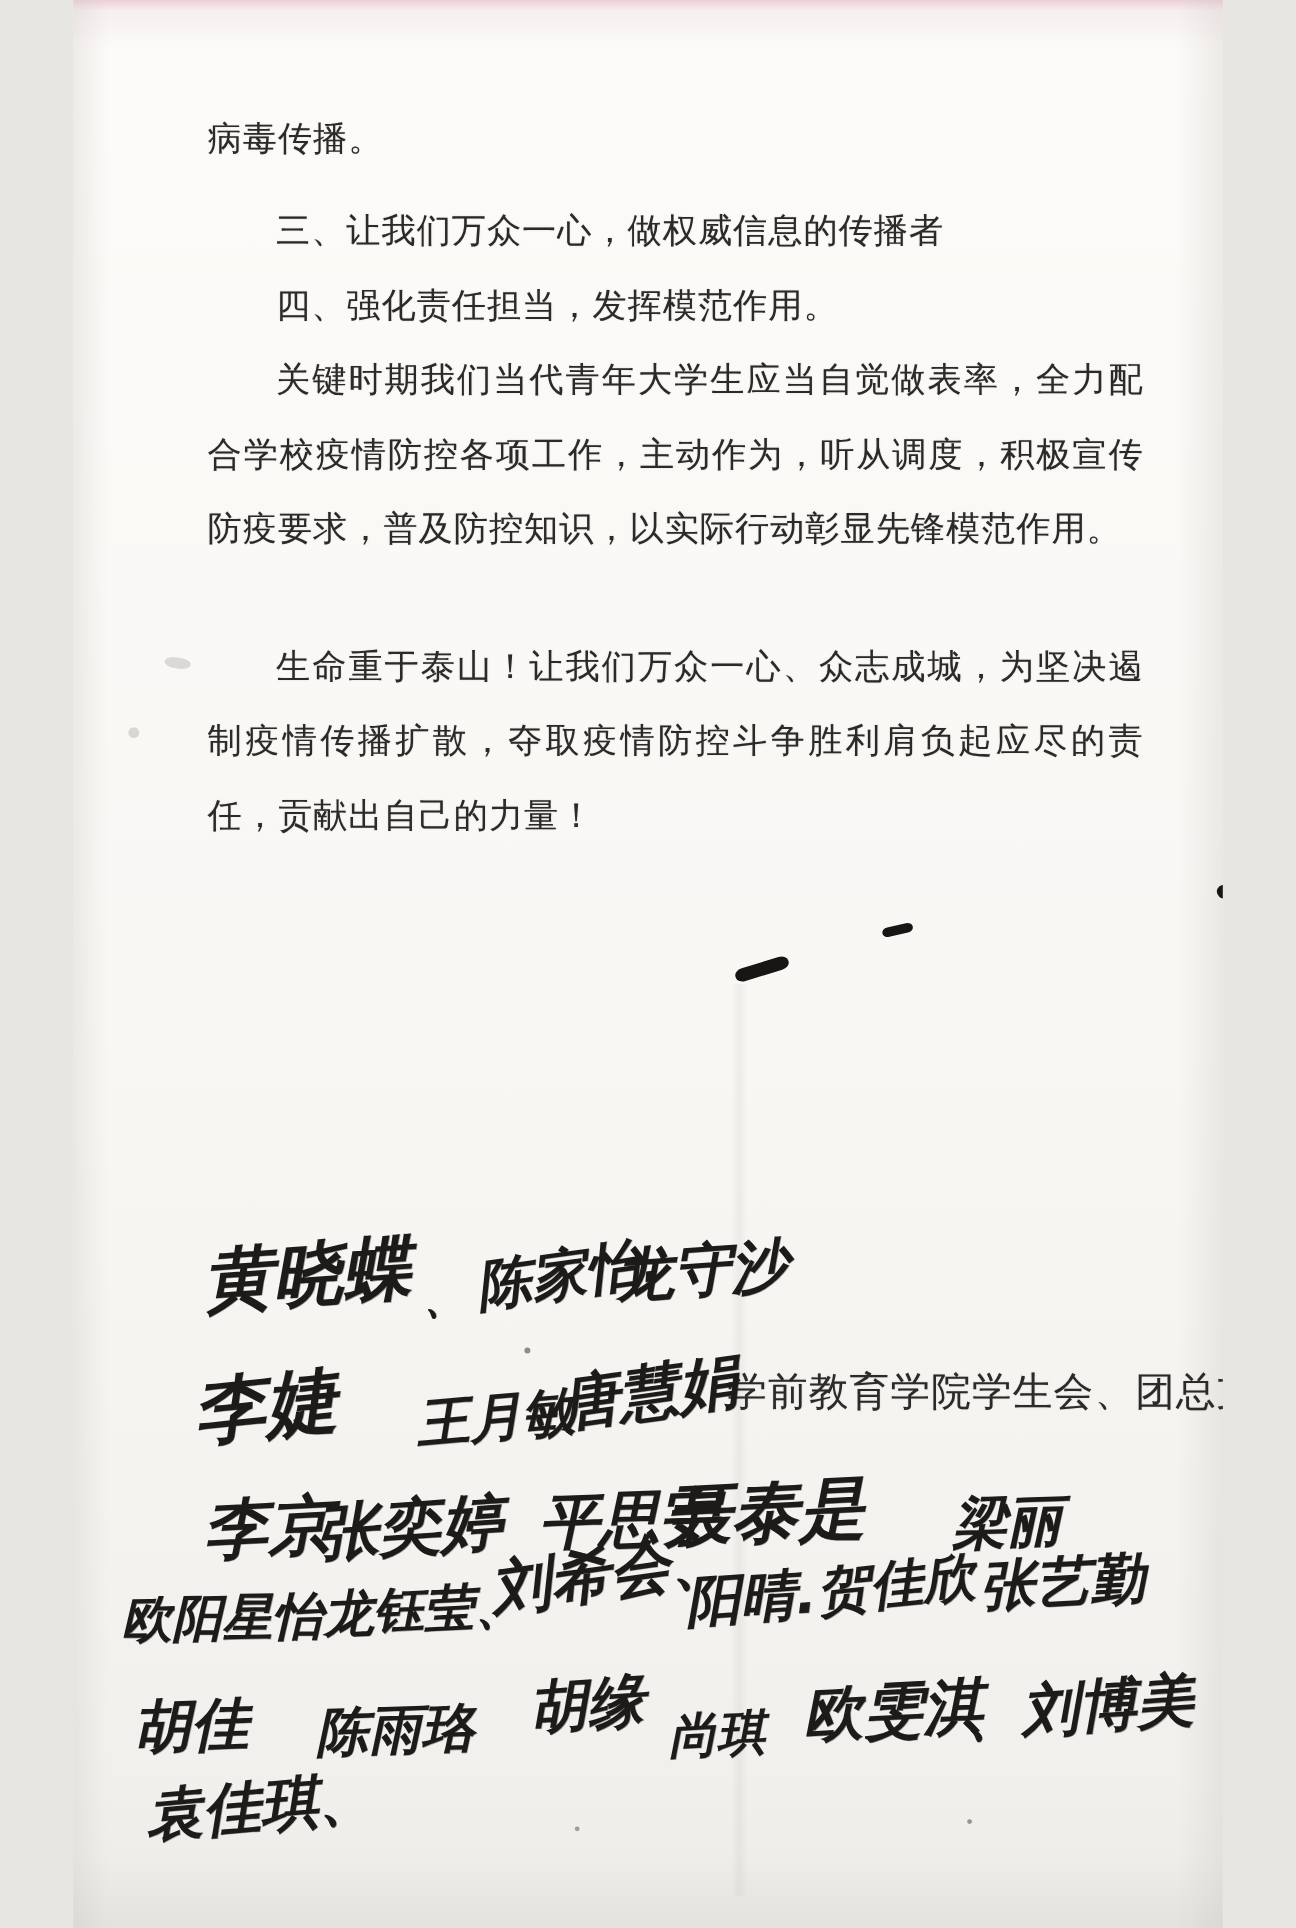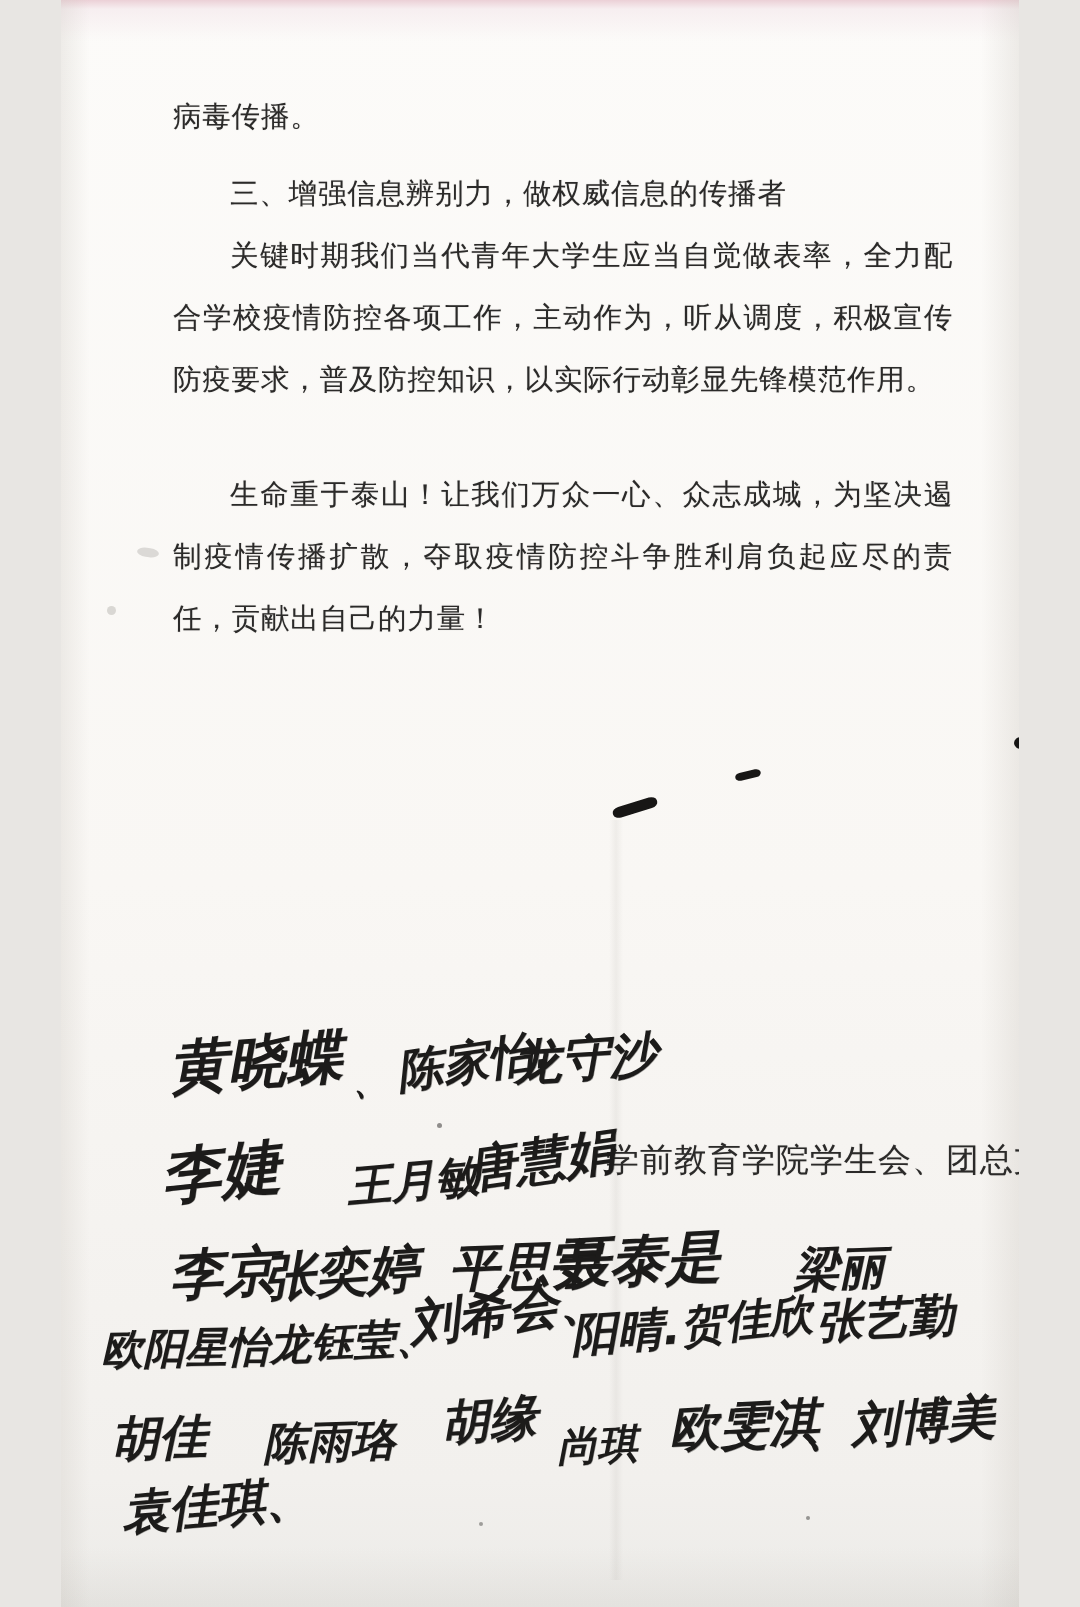--- a/index.html
+++ b/index.html
@@ -88,7 +88,7 @@
 
   <div class="doc-body">
     <p class="no-indent">病毒传播。</p>
-    <p class="heading gap-top">三、增强信息辨别力，做权威信息的传播者</p>
+    <p class="heading gap-top">三、让我们万众一心，做权威信息的传播者</p>
     <p>关键时期我们当代青年大学生应当自觉做表率，全力配合学校疫情防控各项工作，主动作为，听从调度，积极宣传防疫要求，普及防控知识，以实际行动彰显先锋模范作用。</p>
     <p class="closing">生命重于泰山！让我们万众一心、众志成城，为坚决遏制疫情传播扩散，夺取疫情防控斗争胜利肩负起应尽的责任，贡献出自己的力量！</p>
   </div>

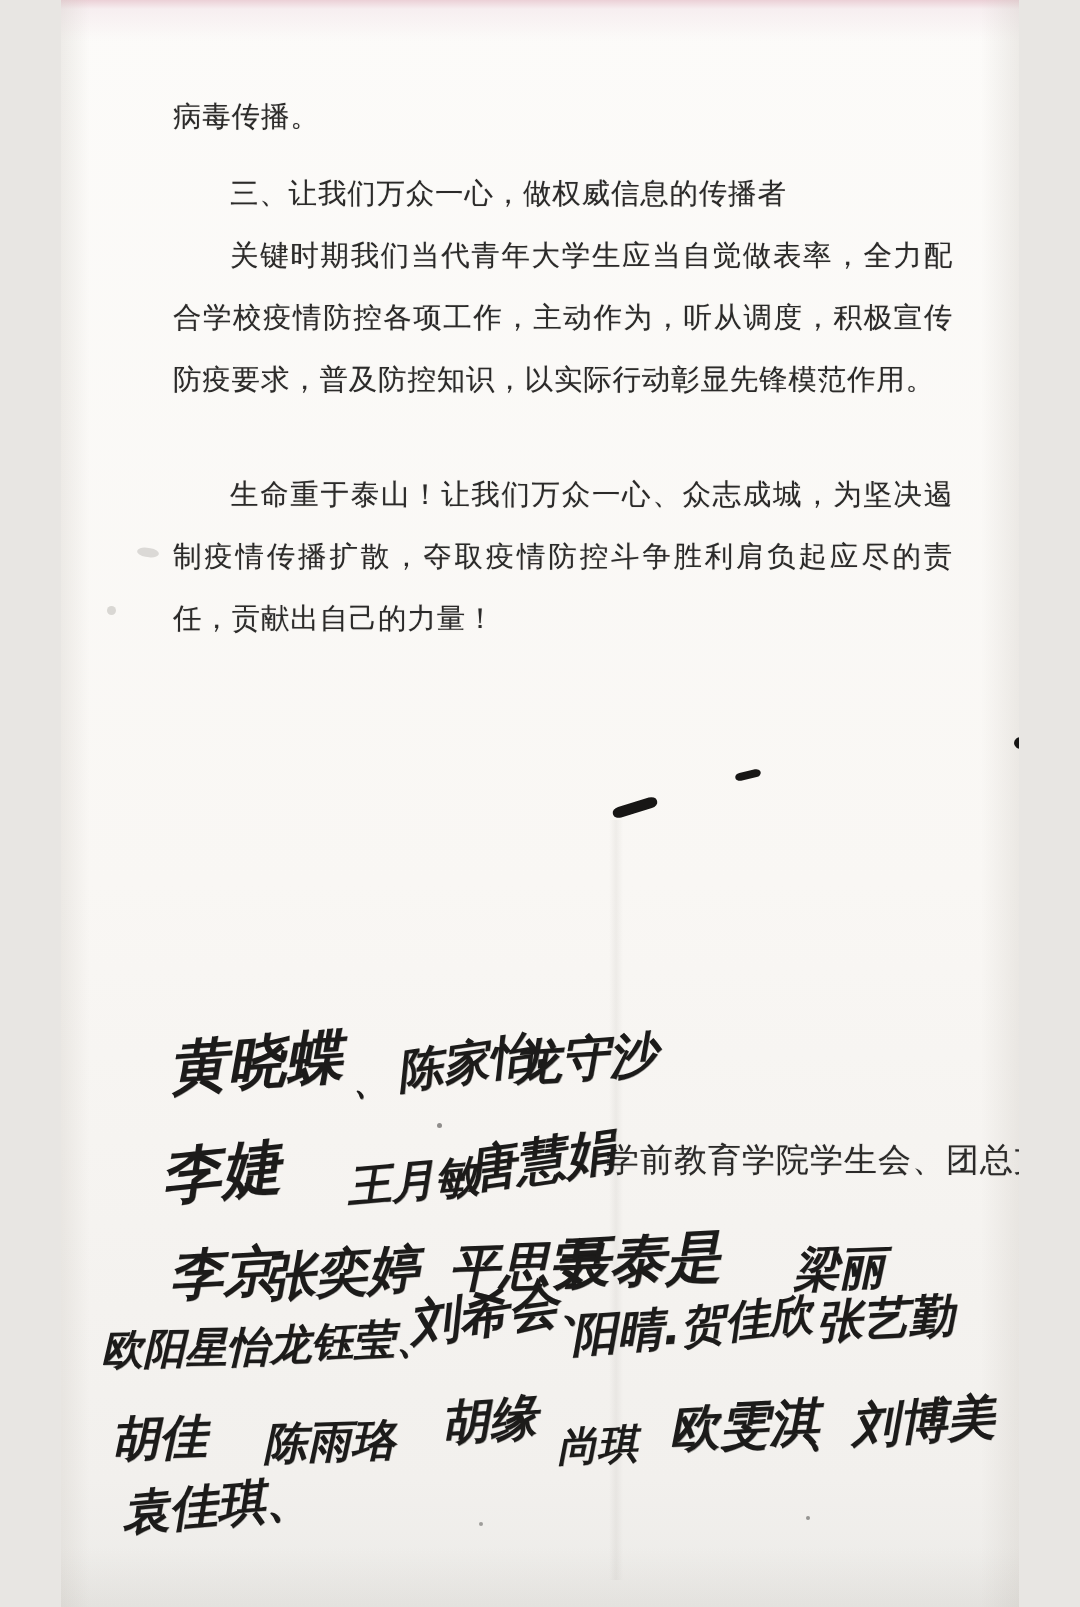--- a/index.html
+++ b/index.html
@@ -89,6 +89,7 @@
   <div class="doc-body">
     <p class="no-indent">病毒传播。</p>
     <p class="heading gap-top">三、让我们万众一心，做权威信息的传播者</p>
+    <p class="heading">四、强化责任担当，发挥模范作用。</p>
     <p>关键时期我们当代青年大学生应当自觉做表率，全力配合学校疫情防控各项工作，主动作为，听从调度，积极宣传防疫要求，普及防控知识，以实际行动彰显先锋模范作用。</p>
     <p class="closing">生命重于泰山！让我们万众一心、众志成城，为坚决遏制疫情传播扩散，夺取疫情防控斗争胜利肩负起应尽的责任，贡献出自己的力量！</p>
   </div>

